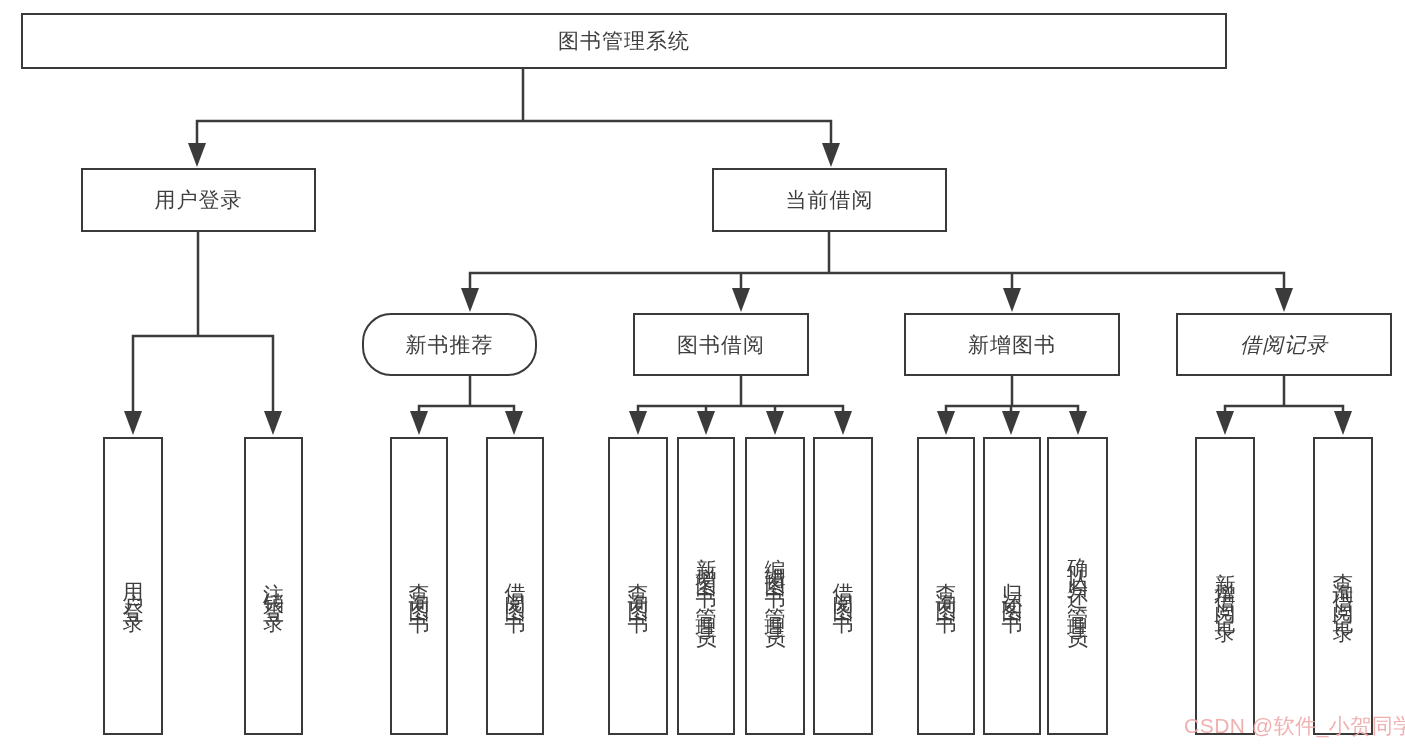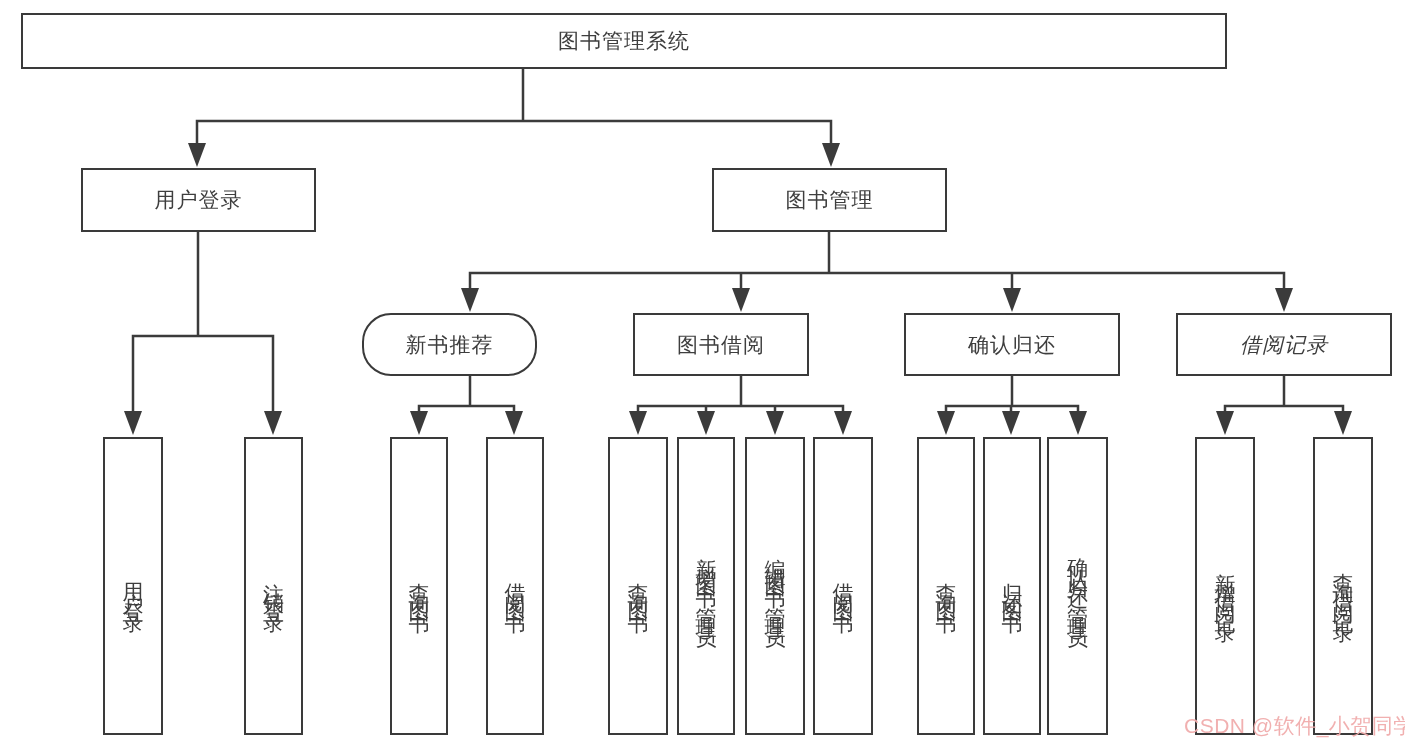--- a/index.html
+++ b/index.html
@@ -88,7 +88,7 @@
   <div class="node root-node" style="left:21px;top:13px;width:1206px;height:56px;">图书管理系统</div>
 
   <div class="node" style="left:81px;top:168px;width:235px;height:64px;">用户登录</div>
-  <div class="node" style="left:712px;top:168px;width:235px;height:64px;">图书管理</div>
+  <div class="node" style="left:712px;top:168px;width:235px;height:64px;">当前借阅</div>
 
   <div class="node" style="left:362px;top:313px;width:175px;height:63px;border-radius:29px;">新书推荐</div>
   <div class="node" style="left:633px;top:313px;width:176px;height:63px;">图书借阅</div>

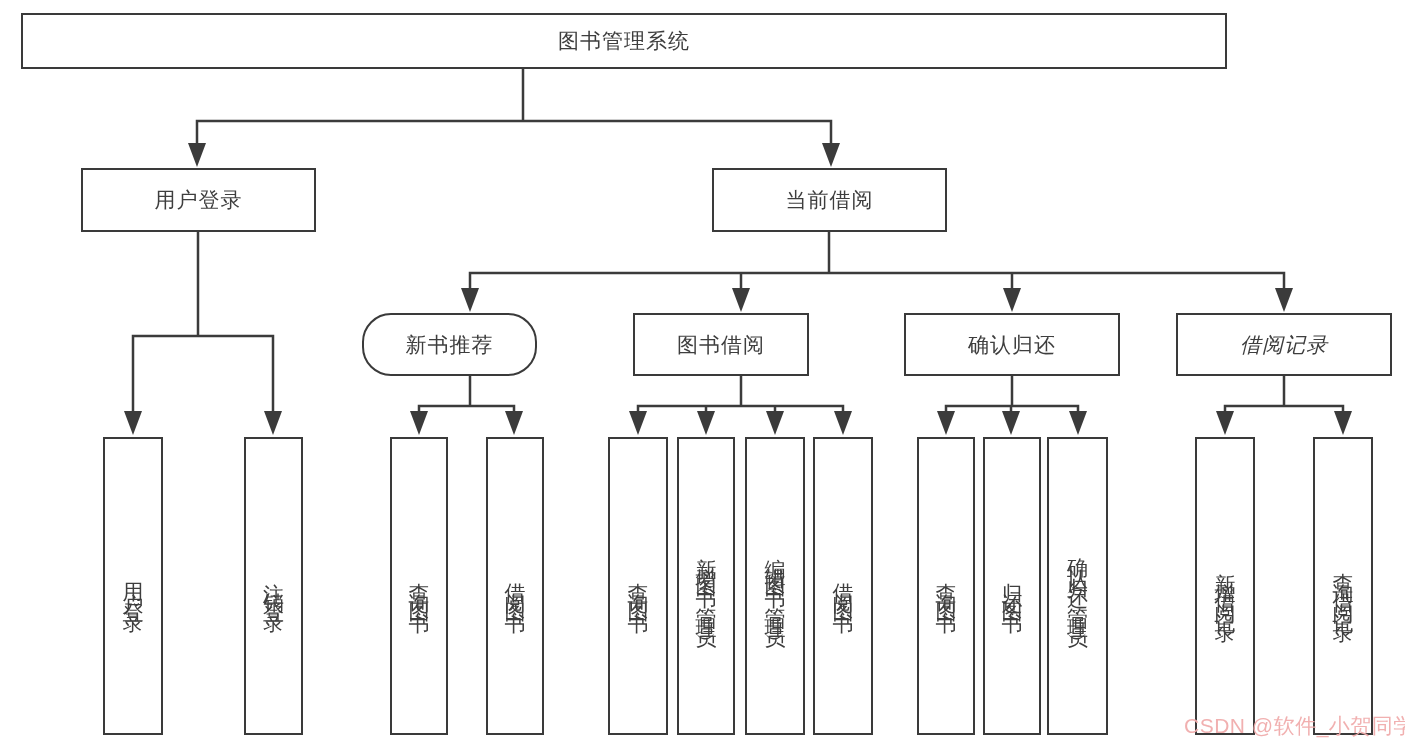--- a/index.html
+++ b/index.html
@@ -92,7 +92,7 @@
 
   <div class="node" style="left:362px;top:313px;width:175px;height:63px;border-radius:29px;">新书推荐</div>
   <div class="node" style="left:633px;top:313px;width:176px;height:63px;">图书借阅</div>
-  <div class="node" style="left:904px;top:313px;width:216px;height:63px;">确认归还</div>
+  <div class="node" style="left:904px;top:313px;width:216px;height:63px;">新增图书</div>
   <div class="node" style="left:1176px;top:313px;width:216px;height:63px;font-style:italic;">借阅记录</div>
 
   <div class="node leaf" style="left:103px;top:437px;width:60px;height:298px;">用户登录</div>

